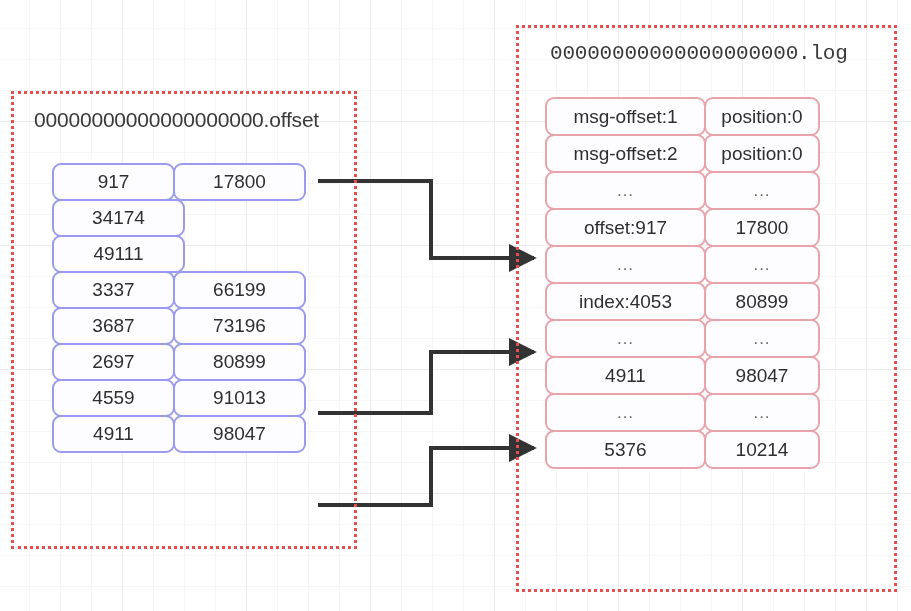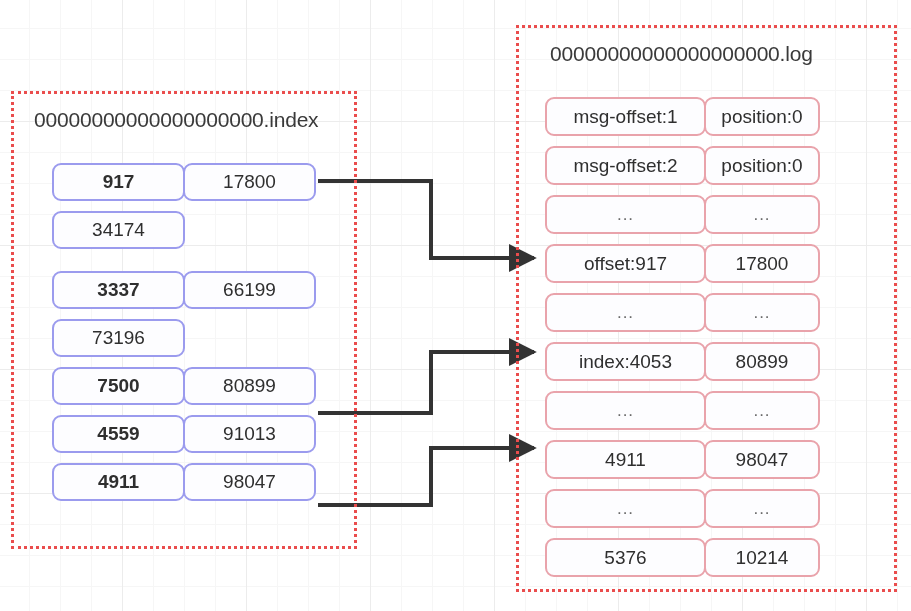--- a/index.html
+++ b/index.html
@@ -66,6 +66,7 @@
   #log-title {
     left: 31px;
     top: 14px;
+    font-family: Liberation Mono, monospace;
   }
 
   

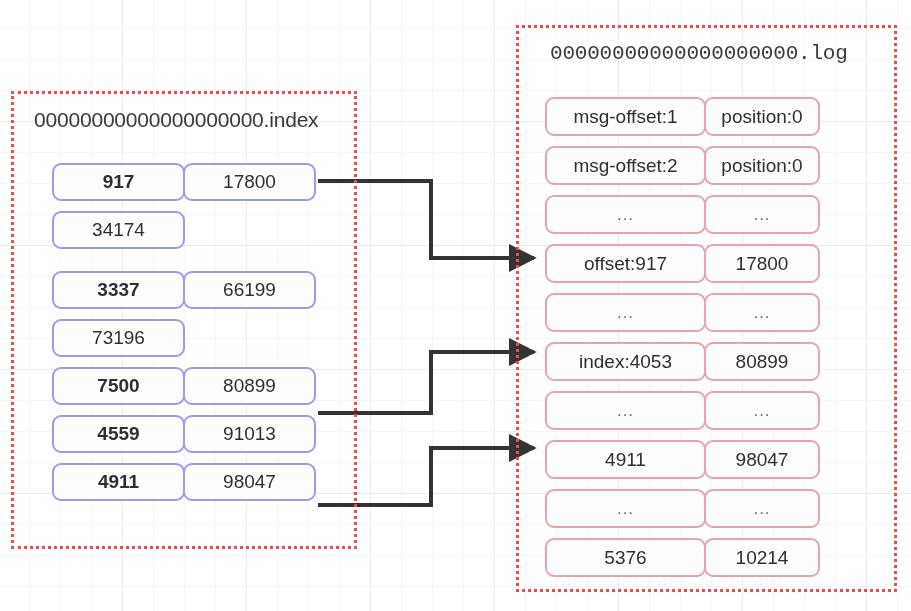--- a/index.html
+++ b/index.html
@@ -151,7 +151,7 @@
   </svg>
 
   <div class="panel" id="index-panel">
-    <div class="panel-title" id="index-title">00000000000000000000.index</div>
+    <div class="panel-title" id="index-title">00000000000000000000.offset</div>
   </div>
 
   <div class="table" id="index-table">

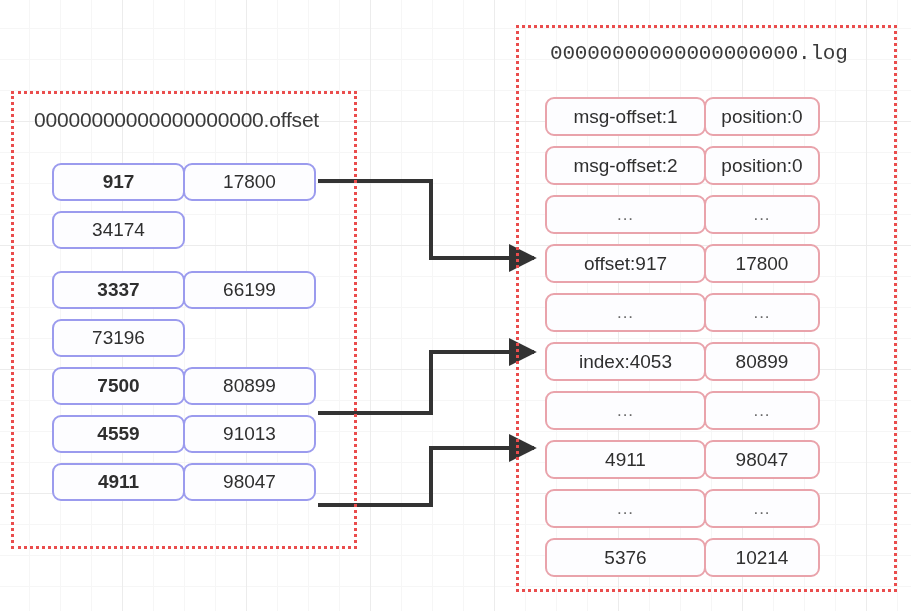--- a/index.html
+++ b/index.html
@@ -74,7 +74,6 @@
     position: absolute;
     display: flex;
     flex-direction: column;
-    gap: 12px;
   }
   .row {
     display: flex;

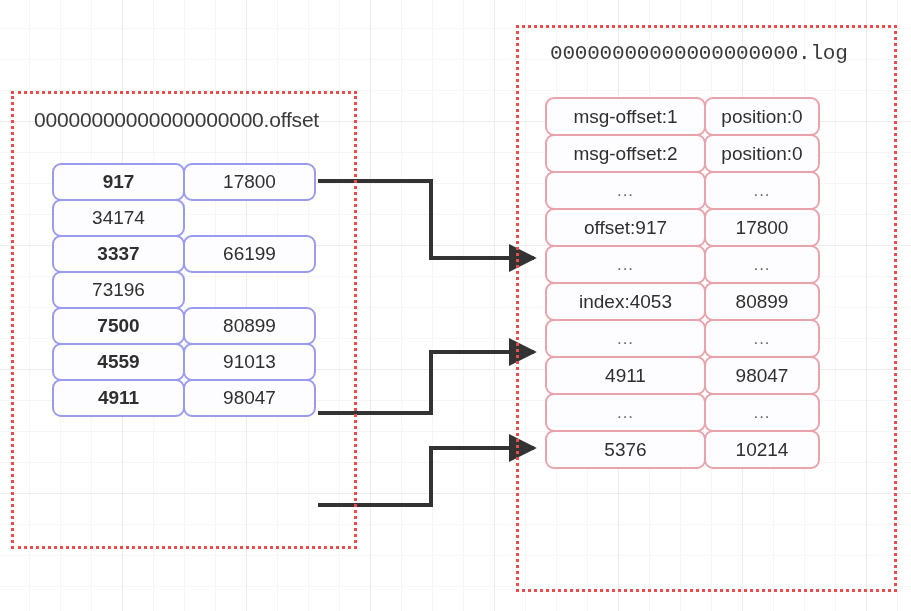--- a/index.html
+++ b/index.html
@@ -100,7 +100,7 @@
     height: 38px;
     margin-bottom: -2px;
   }
-  #index-table .cell.c0 { width: 133px; margin-right: -2px; font-weight: bold; }
+  #index-table .cell.c0 { width: 123px; margin-right: -2px; }
   #index-table .cell.c1 { width: 133px; }
 
   

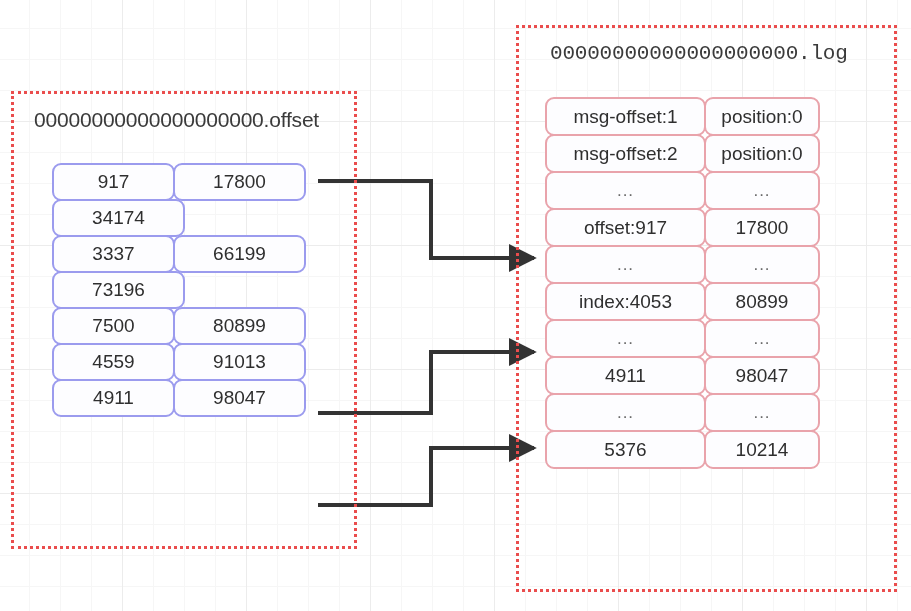--- a/index.html
+++ b/index.html
@@ -162,6 +162,7 @@
       <div class="cell c1">34174</div>
     </div>
     <div class="row">
+      <div class="cell c1">49111</div>
     </div>
     <div class="row">
       <div class="cell c0">3337</div>

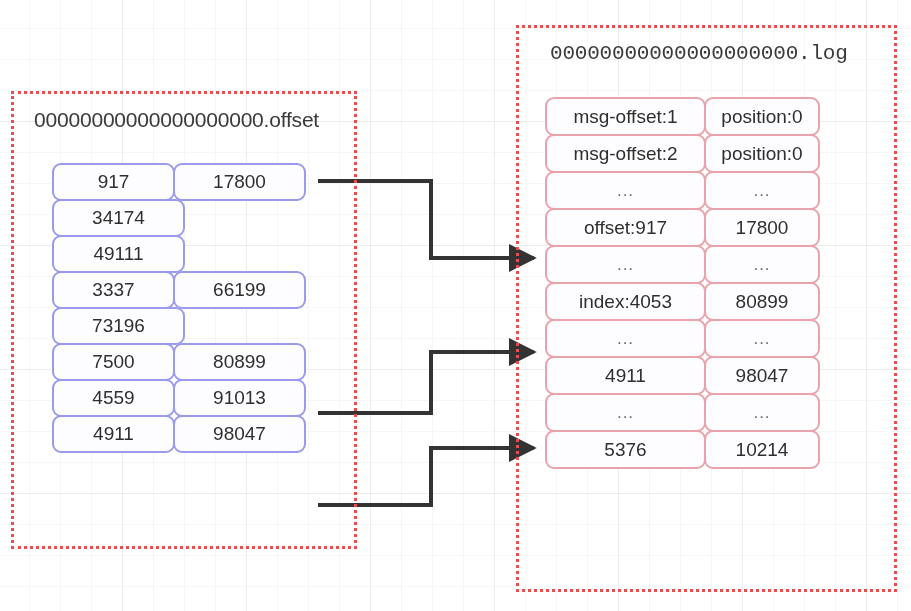--- a/index.html
+++ b/index.html
@@ -169,6 +169,7 @@
       <div class="cell c1">66199</div>
     </div>
     <div class="row">
+      <div class="cell c0">3687</div>
       <div class="cell c1">73196</div>
     </div>
     <div class="row">

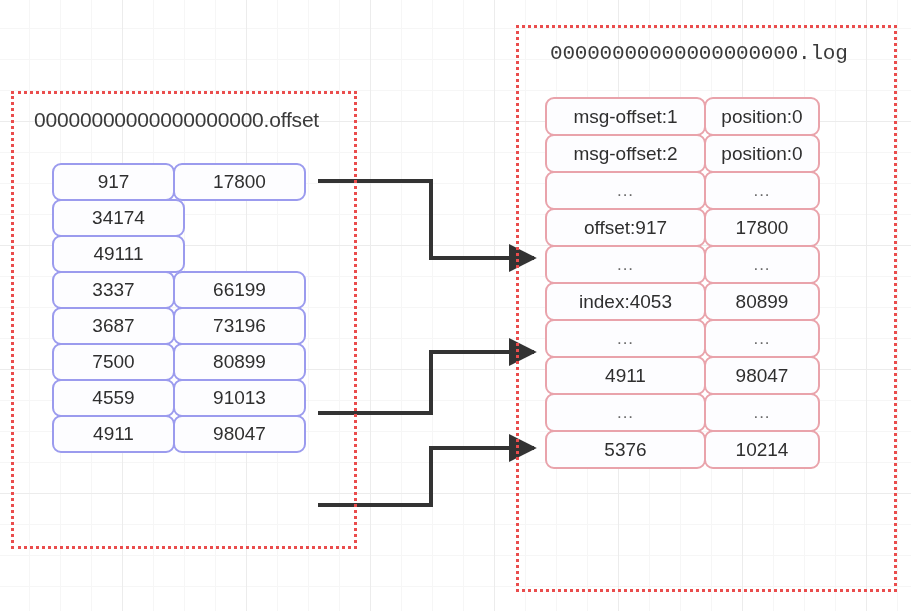--- a/index.html
+++ b/index.html
@@ -173,7 +173,7 @@
       <div class="cell c1">73196</div>
     </div>
     <div class="row">
-      <div class="cell c0">7500</div>
+      <div class="cell c0">2697</div>
       <div class="cell c1">80899</div>
     </div>
     <div class="row">

